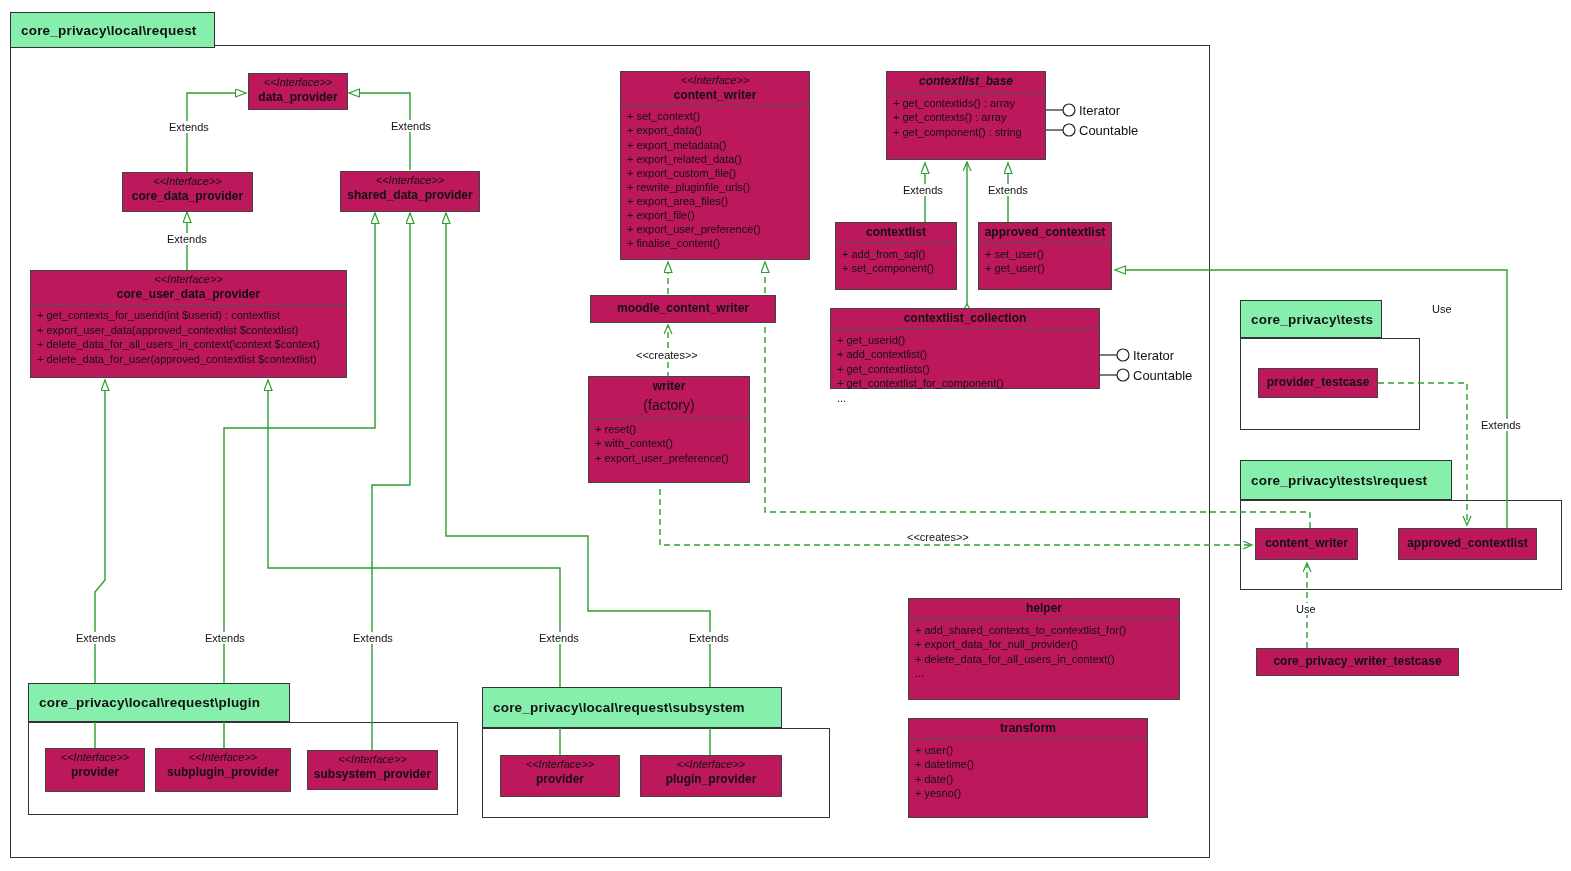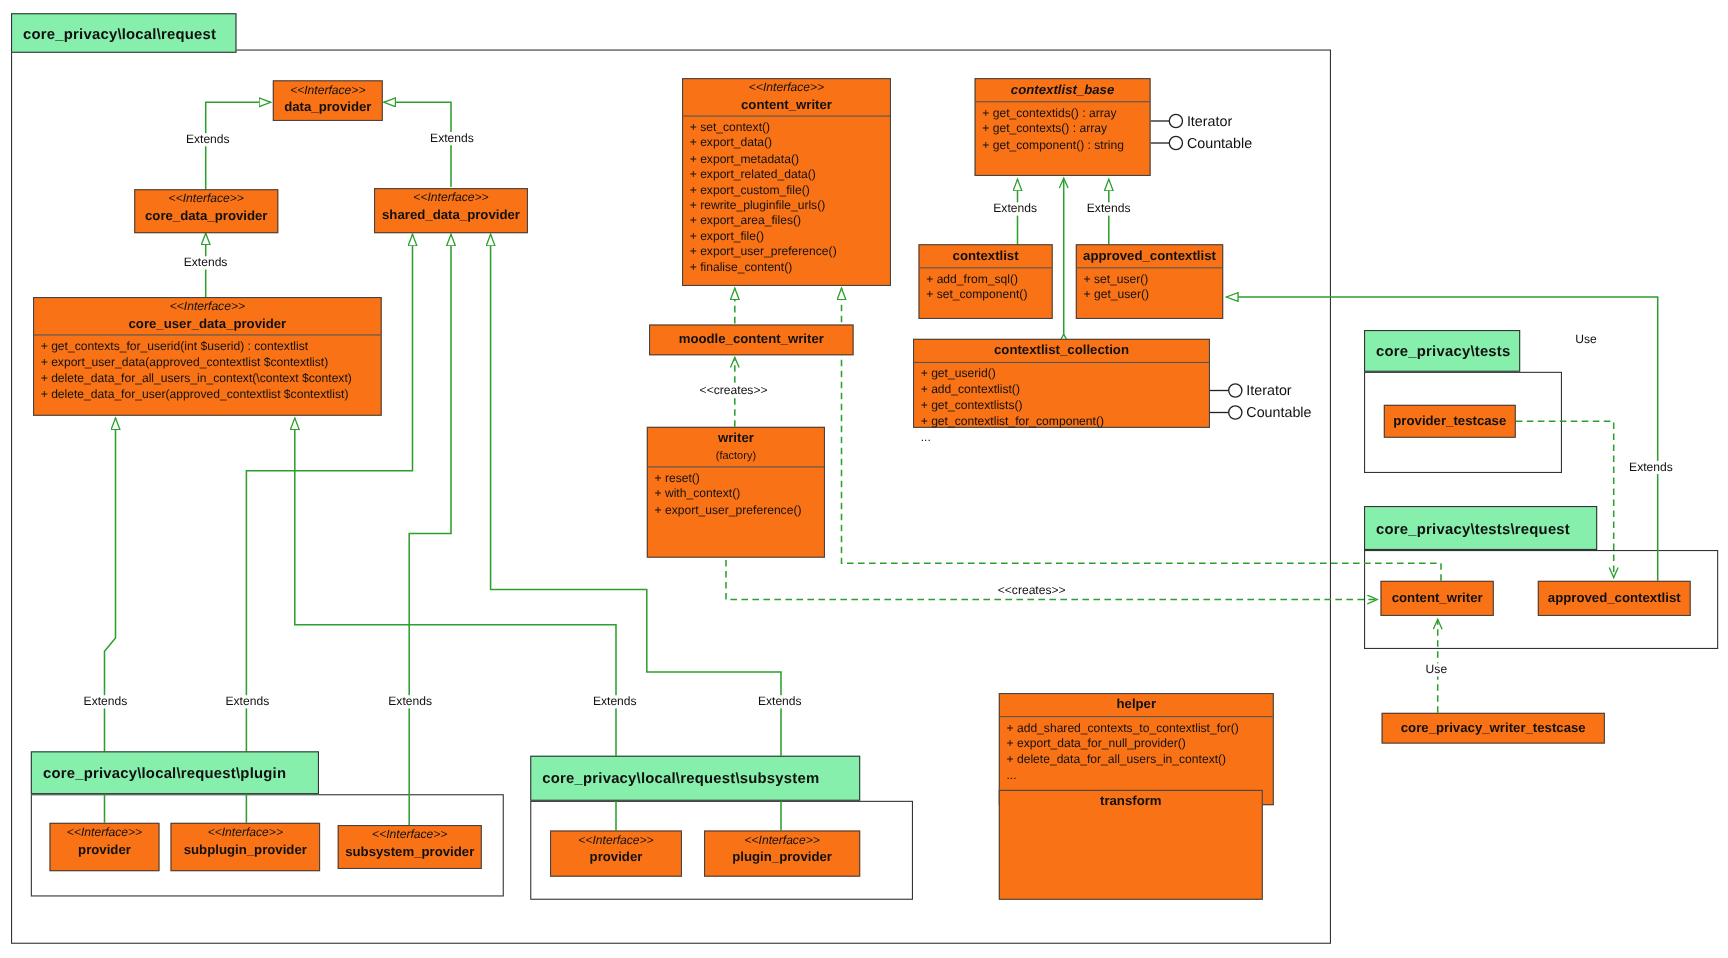--- a/index.html
+++ b/index.html
@@ -9,7 +9,7 @@
   .frame-tab{position:absolute;border:1.5px solid #333;background:#86efac;display:flex;align-items:center;
              padding-left:10px;font-weight:bold;font-size:13.5px;z-index:3;box-sizing:border-box;letter-spacing:.2px}
   .frame-body{position:absolute;border:1.5px solid #333;background:transparent;z-index:0;box-sizing:border-box}
-  .cls{position:absolute;border:1.4px solid #444;background:#f97316;z-index:2;box-sizing:border-box}
+  .cls{position:absolute;border:1.4px solid #444;background:#be185d;z-index:2;box-sizing:border-box}
   .hd{text-align:center;padding:2px 3px}
   .st{font-style:italic;font-size:11px;line-height:1.25}
   .nm{font-weight:bold;font-size:12px;line-height:1.3}

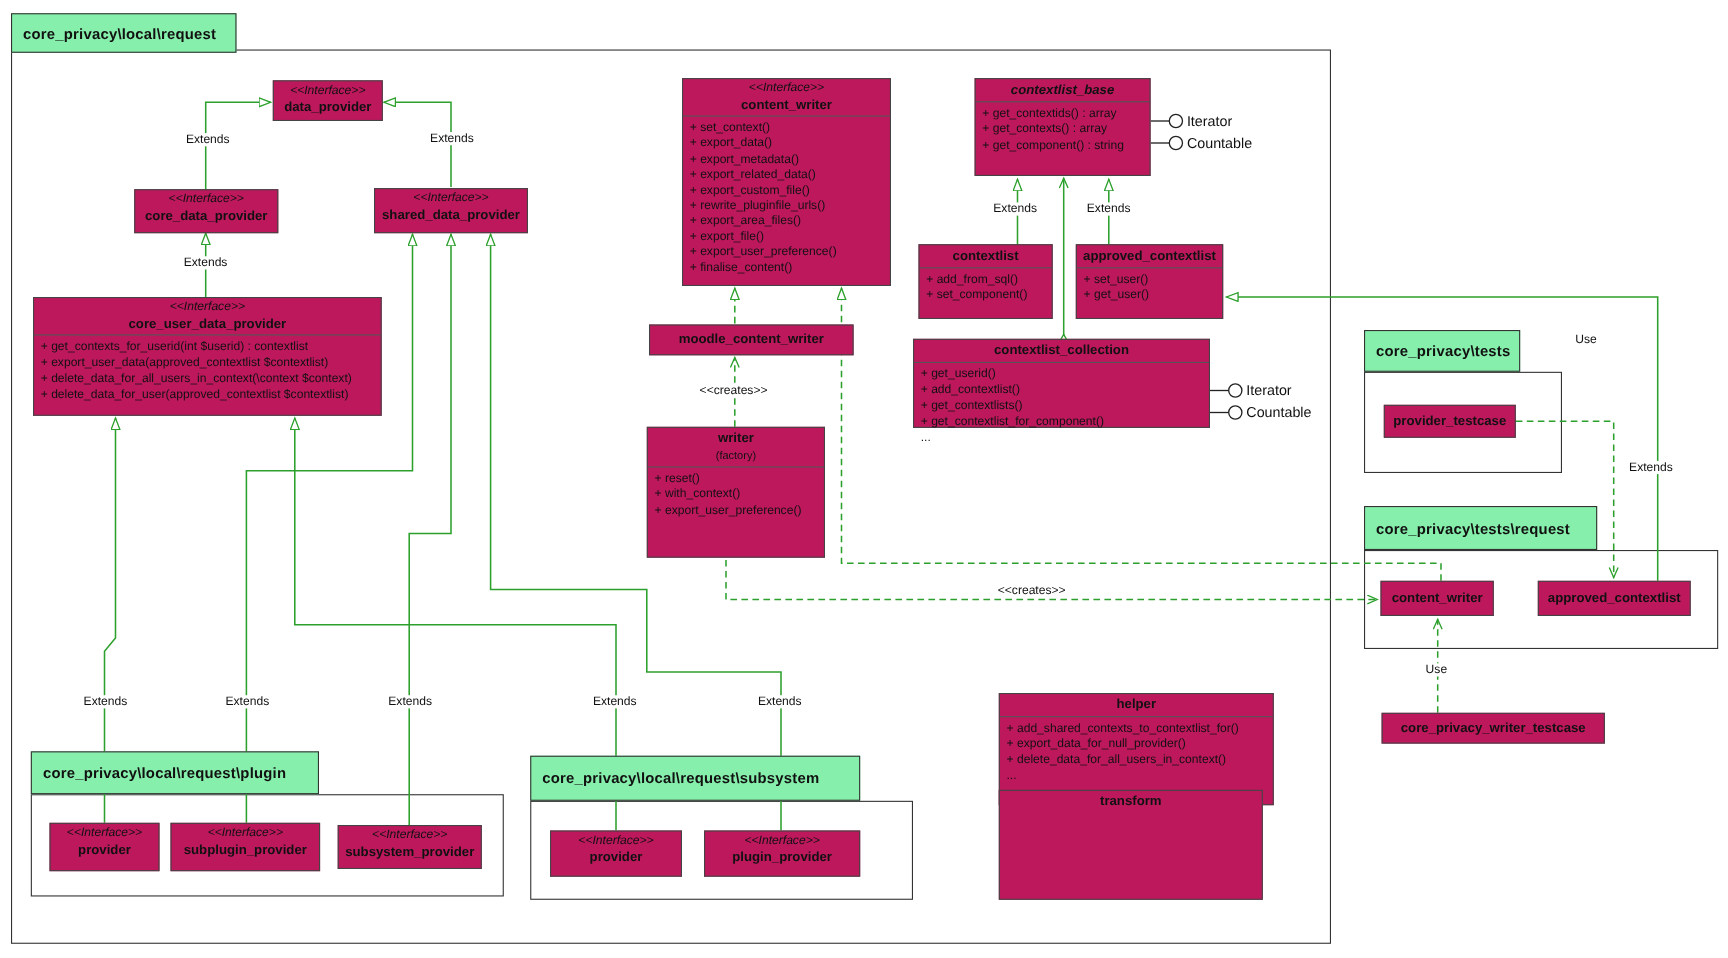--- a/index.html
+++ b/index.html
@@ -202,7 +202,7 @@
     <div class="nm">moodle_content_writer</div>
   </div>
 
-  <div class="cls" style="left:588px;top:388px;width:162px;height:119px">
+  <div class="cls" style="left:588px;top:376px;width:162px;height:107px">
     <div class="hd">
         <div class="nm">writer</div>
     <div class="sub">(factory)</div>

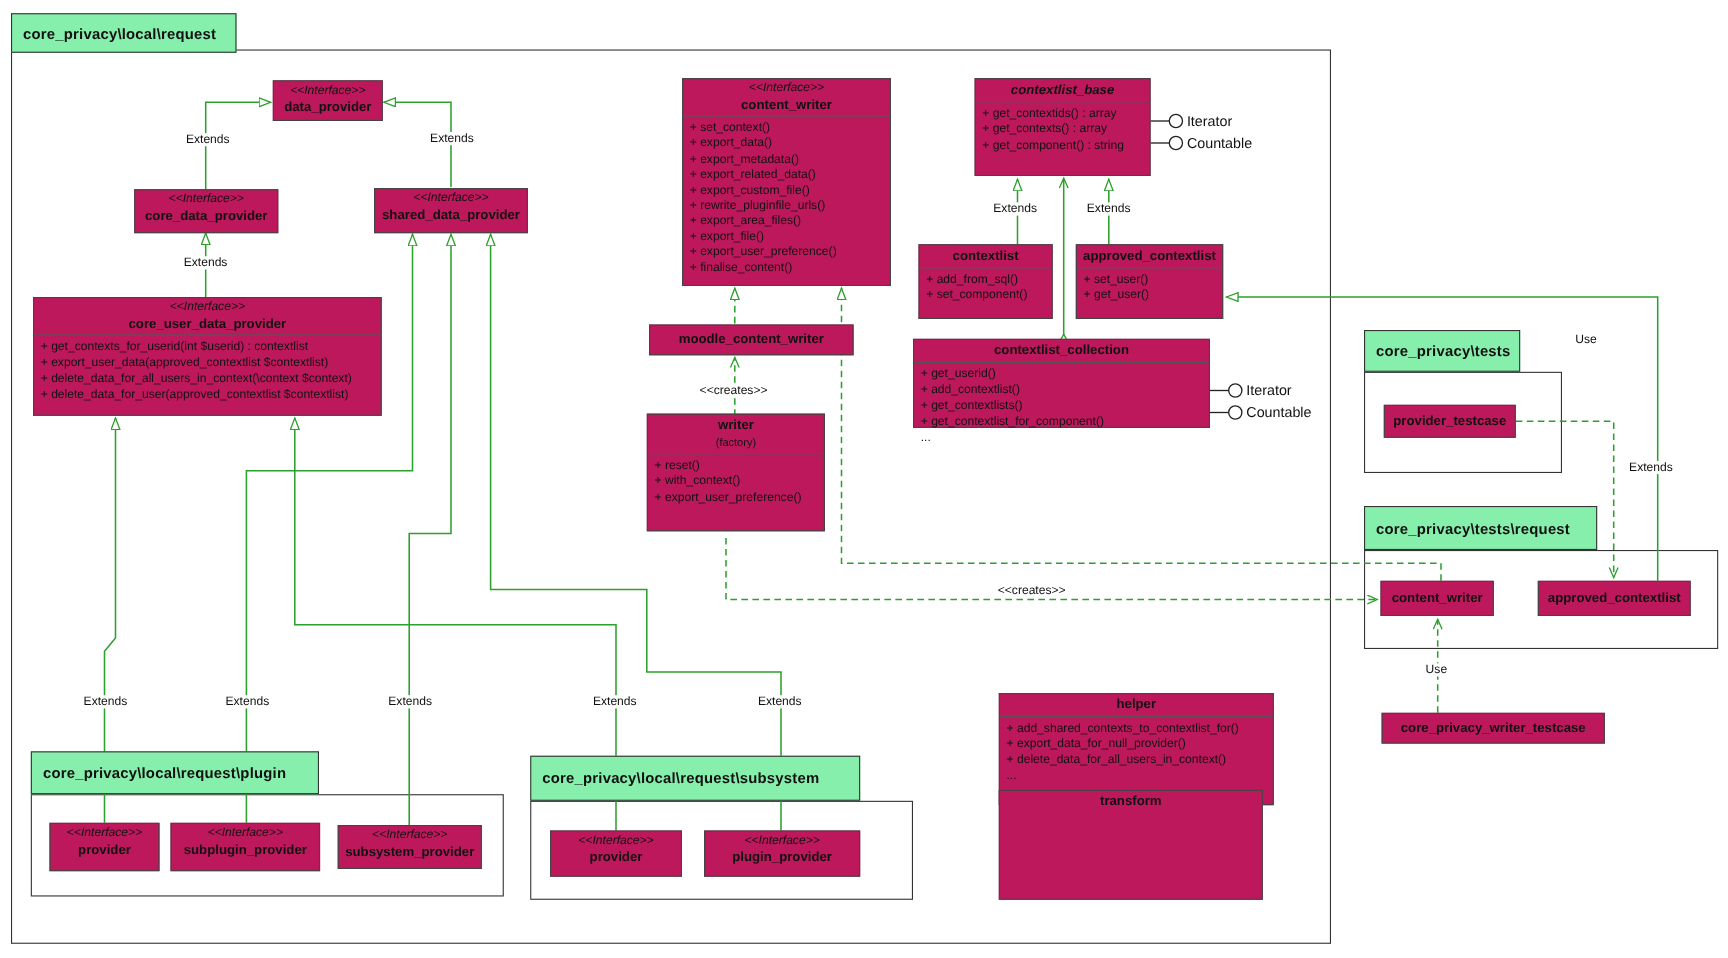--- a/index.html
+++ b/index.html
@@ -14,7 +14,7 @@
   .st{font-style:italic;font-size:11px;line-height:1.25}
   .nm{font-weight:bold;font-size:12px;line-height:1.3}
   .nm.it{font-style:italic}
-  .sub{font-size:10px;line-height:1.5}
+  .sub{font-size:14px;line-height:1.5}
   .bd{border-top:1px solid #555;padding:3px 6px 2px 6px;font-size:11px;line-height:1.32;text-align:left}
   .to{display:flex;align-items:center;justify-content:center}
   .lbl{position:absolute;font-size:11px;background:#fff;padding:0 2px;z-index:2;white-space:nowrap}

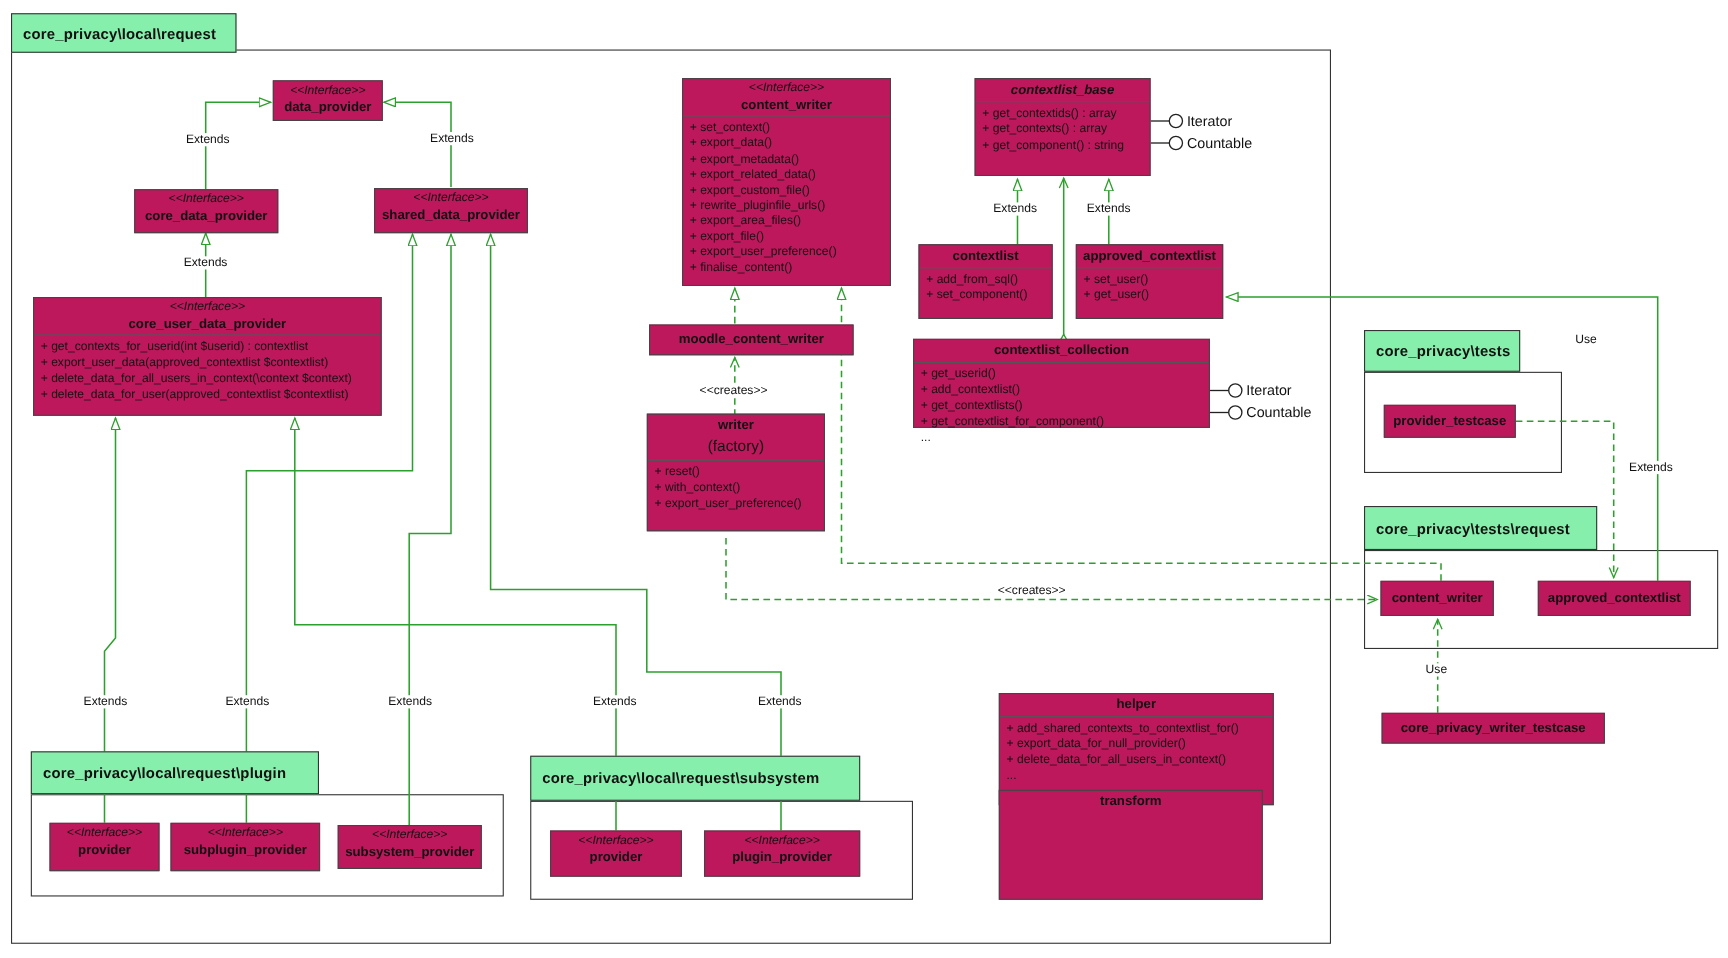--- a/index.html
+++ b/index.html
@@ -214,7 +214,7 @@
       </div>
   </div>
 
-  <div class="cls" style="left:908px;top:630px;width:250px;height:102px">
+  <div class="cls" style="left:908px;top:598px;width:272px;height:102px">
     <div class="hd">
         <div class="nm">helper</div>
       </div>

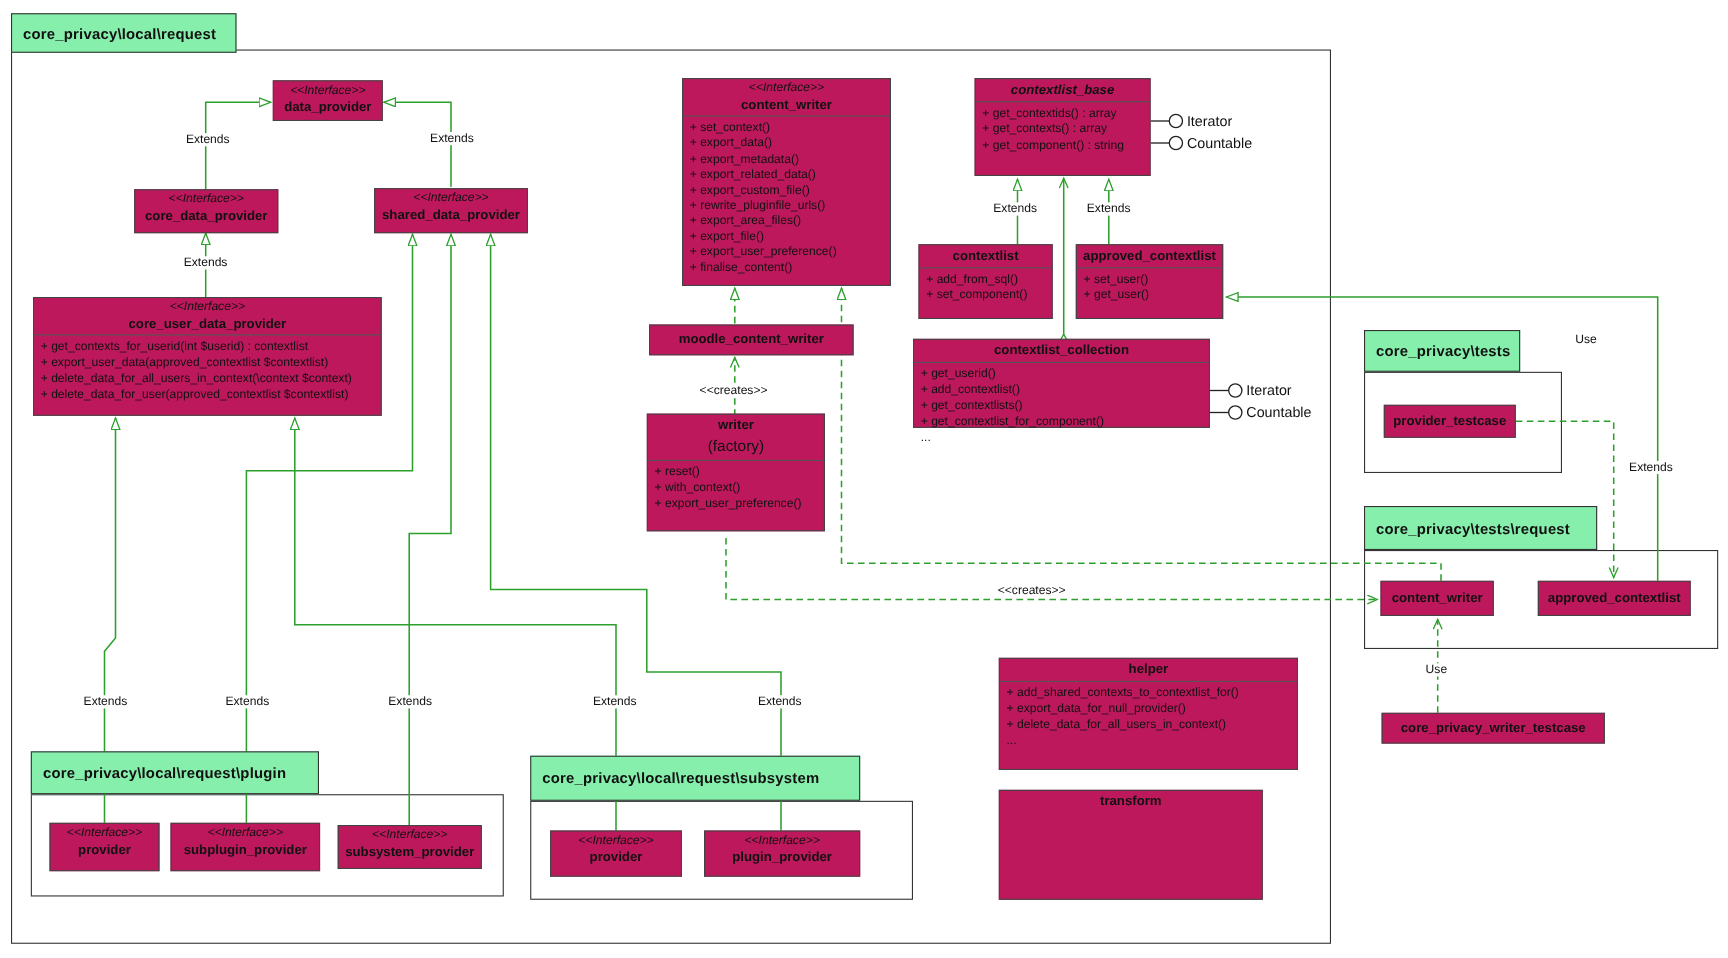--- a/index.html
+++ b/index.html
@@ -230,6 +230,12 @@
     <div class="hd">
         <div class="nm">transform</div>
       </div>
+    <div class="bd">
+        <div>+ user()</div>
+        <div>+ datetime()</div>
+        <div>+ date()</div>
+        <div>+ yesno()</div>
+      </div>
   </div>
 
   <div class="cls" style="left:45px;top:748px;width:100px;height:44px">

